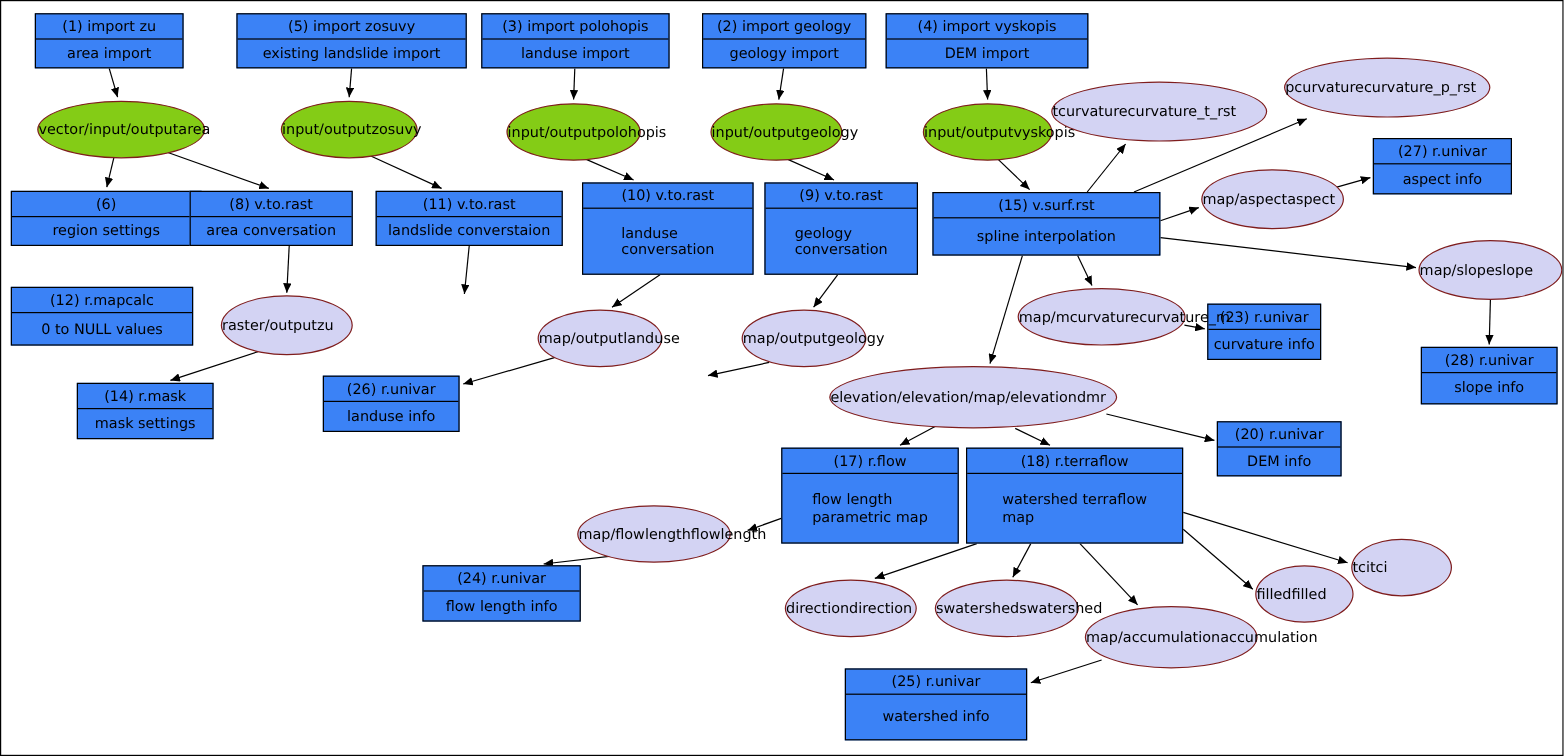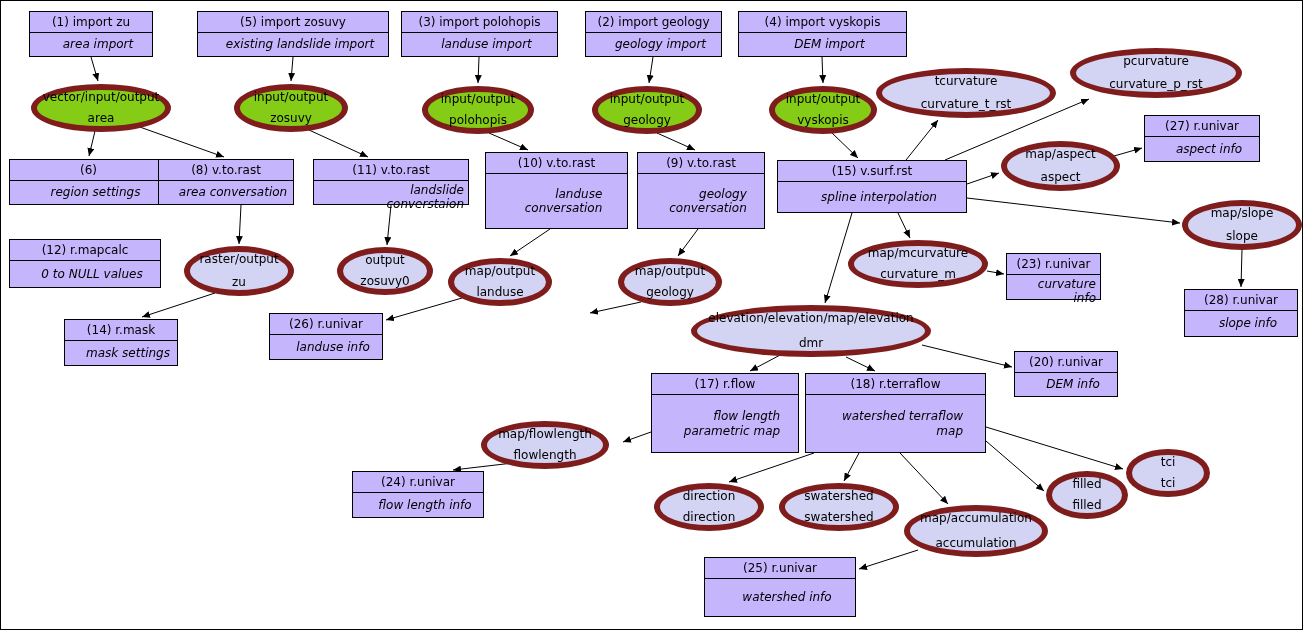--- a/index.html
+++ b/index.html
@@ -11,8 +11,8 @@
   }
   .wires { position:absolute; left:0; top:0; z-index:1; }
   .module {
-    position:absolute; z-index:2; background:#c4b5fd; border:1px solid #000;
-    display:flex; flex-direction:column; text-align:right;
+    position:absolute; z-index:2; background:#3b82f6; border:1px solid #000;
+    display:flex; flex-direction:column; text-align:left;
   }
   .mt {
     flex:0 0 auto; padding:3px 3px; border-bottom:1px solid #000;

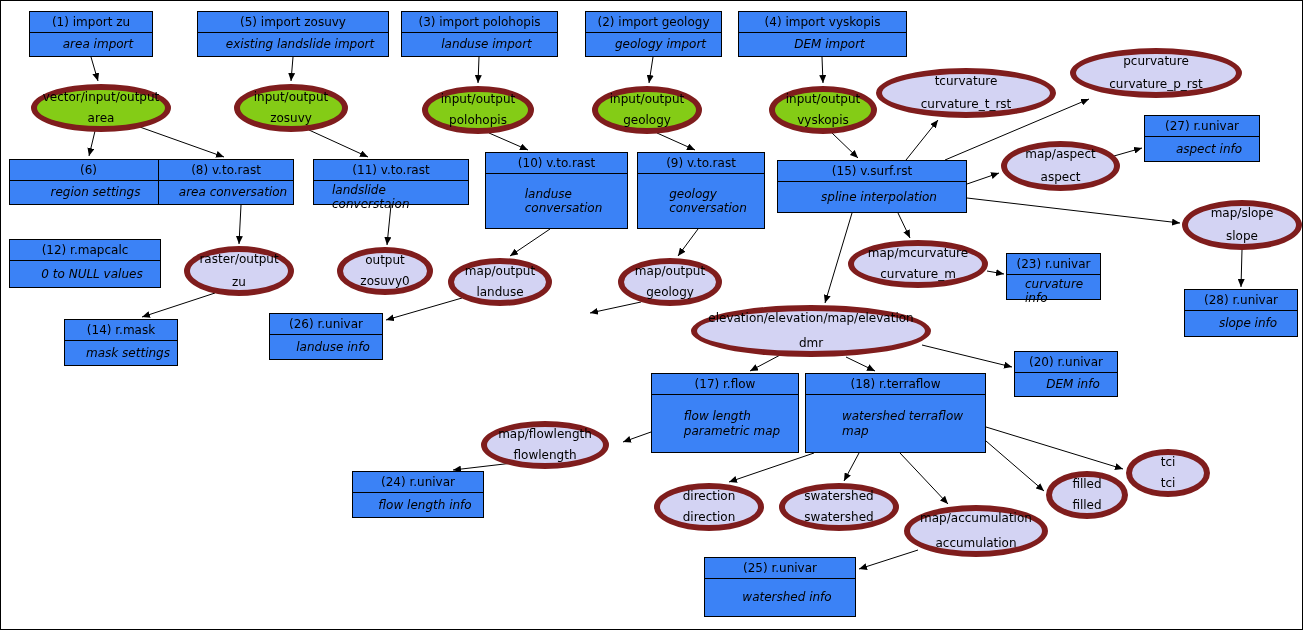--- a/index.html
+++ b/index.html
@@ -19,8 +19,8 @@
     display:flex; align-items:center; justify-content:center; white-space:nowrap;
   }
   .md {
-    flex:1 1 auto; font-style:italic; display:flex; align-items:center; justify-content:center;
-    padding:2px 4px; line-height:1.2; white-space:pre-line;margin-left:14px;
+    flex:1 1 auto; display:flex; align-items:center; justify-content:center;
+    padding:2px 4px; line-height:1.2; white-space:pre-line;
   }
   .ell {
     position:absolute; z-index:2; border:6px solid #7f1d1d; border-radius:50%;

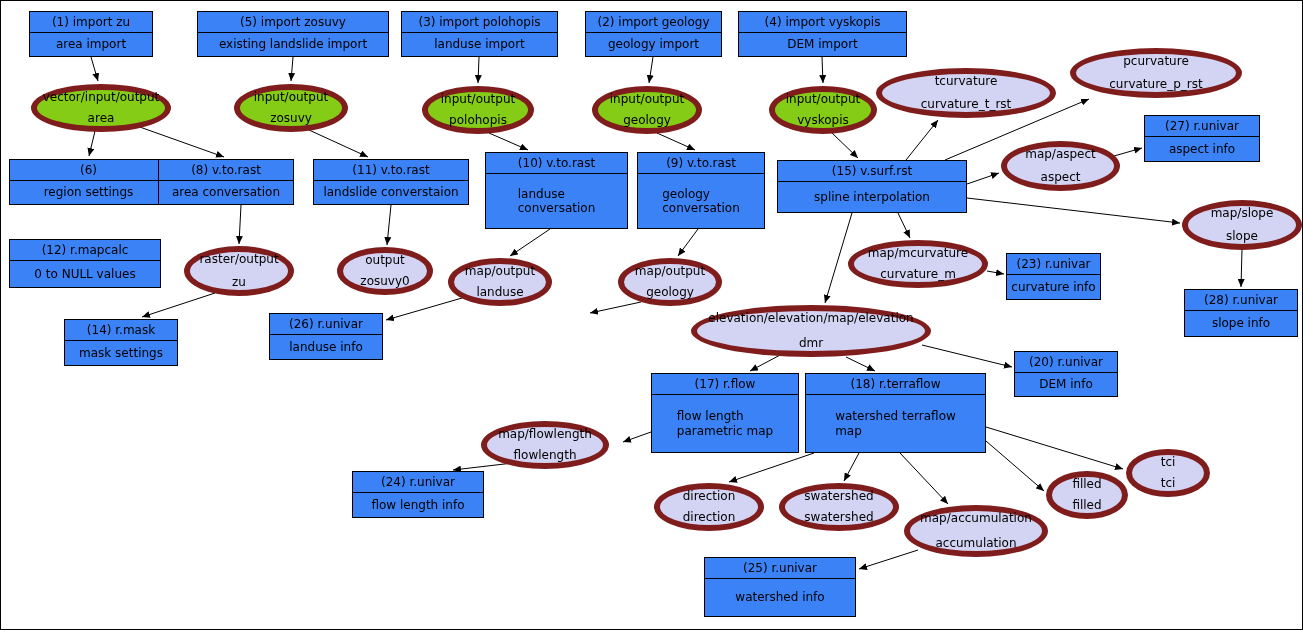--- a/index.html
+++ b/index.html
@@ -23,8 +23,8 @@
     padding:2px 4px; line-height:1.2; white-space:pre-line;
   }
   .ell {
-    position:absolute; z-index:2; border:6px solid #7f1d1d; border-radius:50%;
-    display:flex; flex-direction:column; align-items:center; justify-content:space-between;
+    position:absolute; z-index:2; border:1px solid #7f1d1d; border-radius:50%;
+    display:flex; flex-direction:row; align-items:center; justify-content:flex-start;
     text-align:center; line-height:1.25;
   }
   .pink { background:#84cc16; }

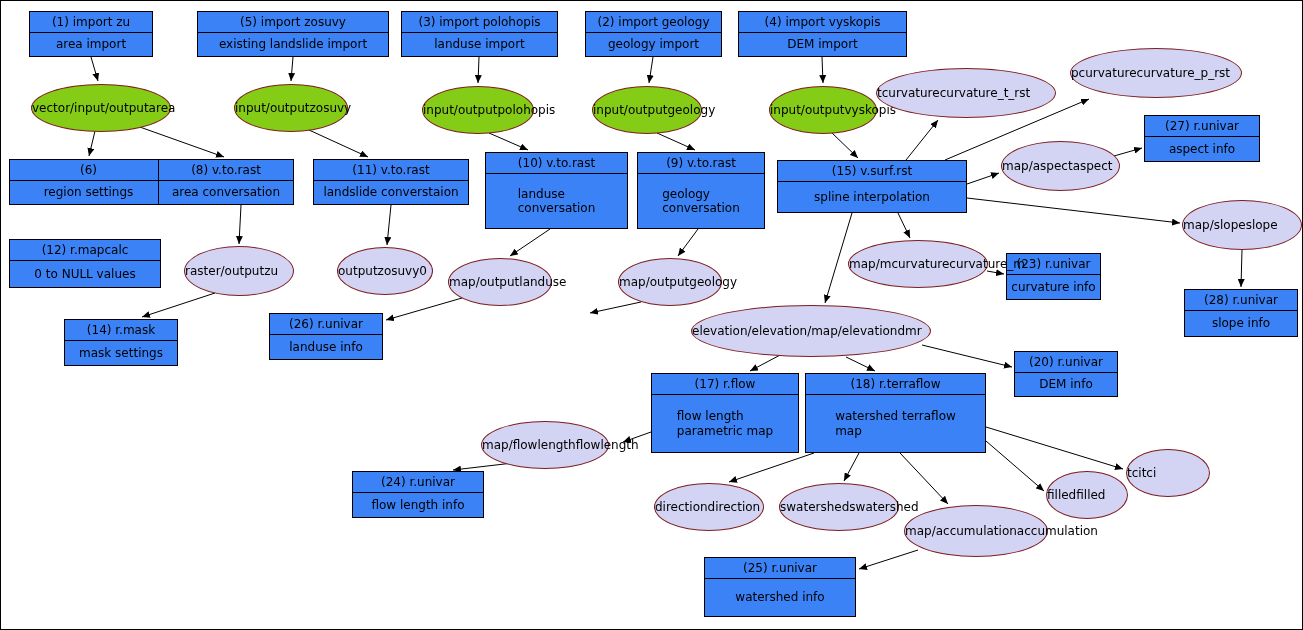--- a/index.html
+++ b/index.html
@@ -216,10 +216,6 @@
     <div>raster/output</div>
     <div>zu</div>
   </div>
-  <div class="ell lav" style="left:336px;top:246px;width:96px;height:48px">
-    <div>output</div>
-    <div>zosuvy0</div>
-  </div>
   <div class="ell lav" style="left:447px;top:257px;width:104px;height:48px">
     <div>map/output</div>
     <div>landuse</div>

